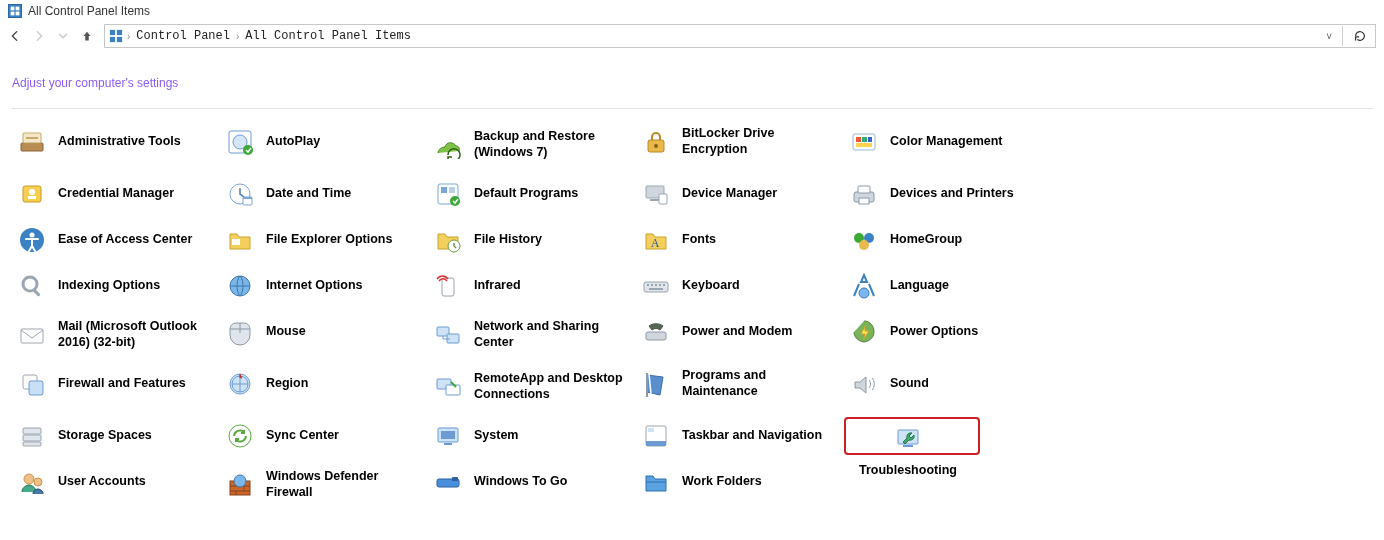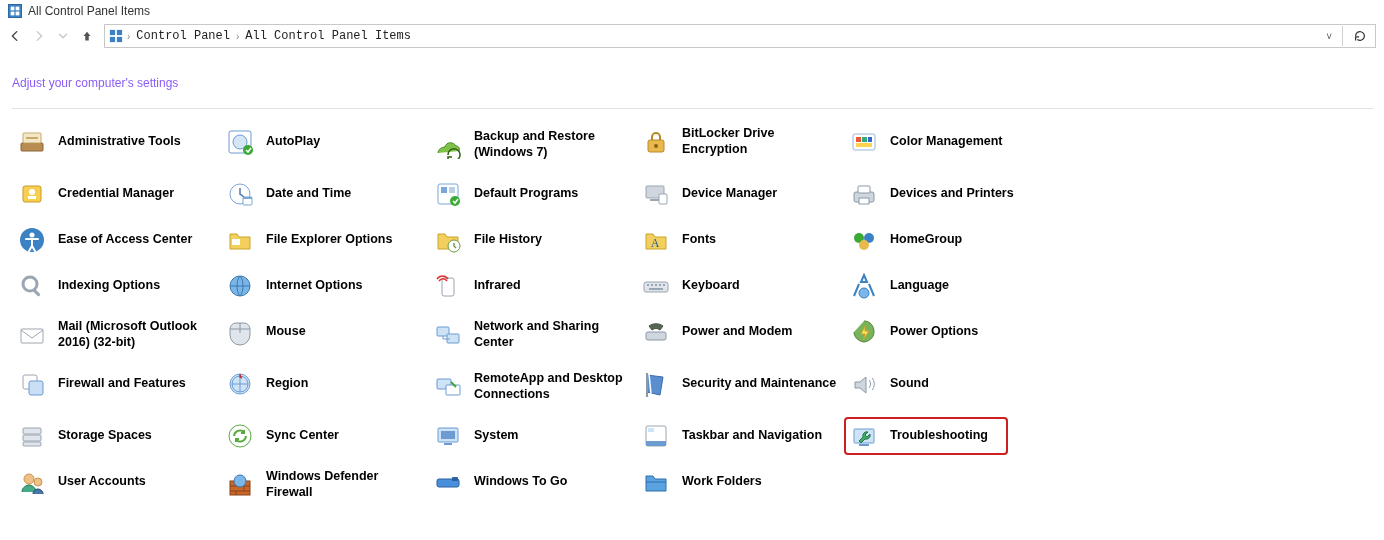--- a/index.html
+++ b/index.html
@@ -432,7 +432,7 @@
             <use href="#ic-security-maint"></use>
           </svg>
         </span>
-        <span class="label">Security and Maintenance</span>
+        <span class="label">Programs and Maintenance</span>
       </div>
       <div class="item">
         <span class="ico">

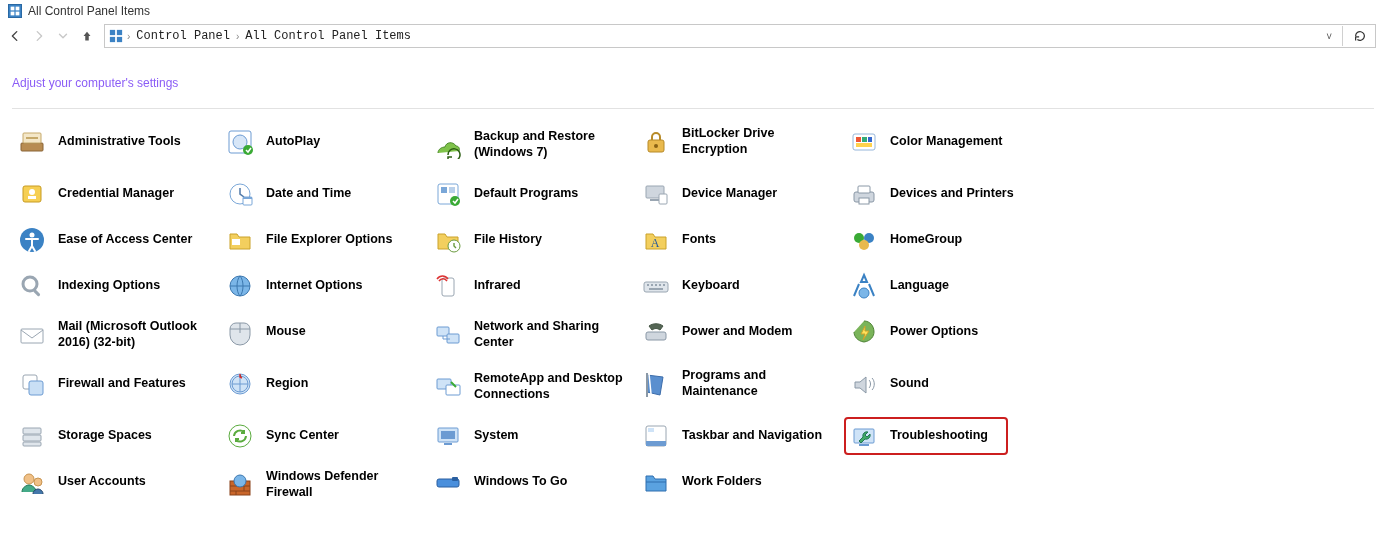--- a/index.html
+++ b/index.html
@@ -112,7 +112,8 @@
     outline: 2px solid #cc1f1f;
     outline-offset: 0;
     padding: 2px 10px 2px 2px;
-    width: 160px;
+    width: 132px;
+    flex-direction: column;
   }
   .item .ico {
     width: 32px;

